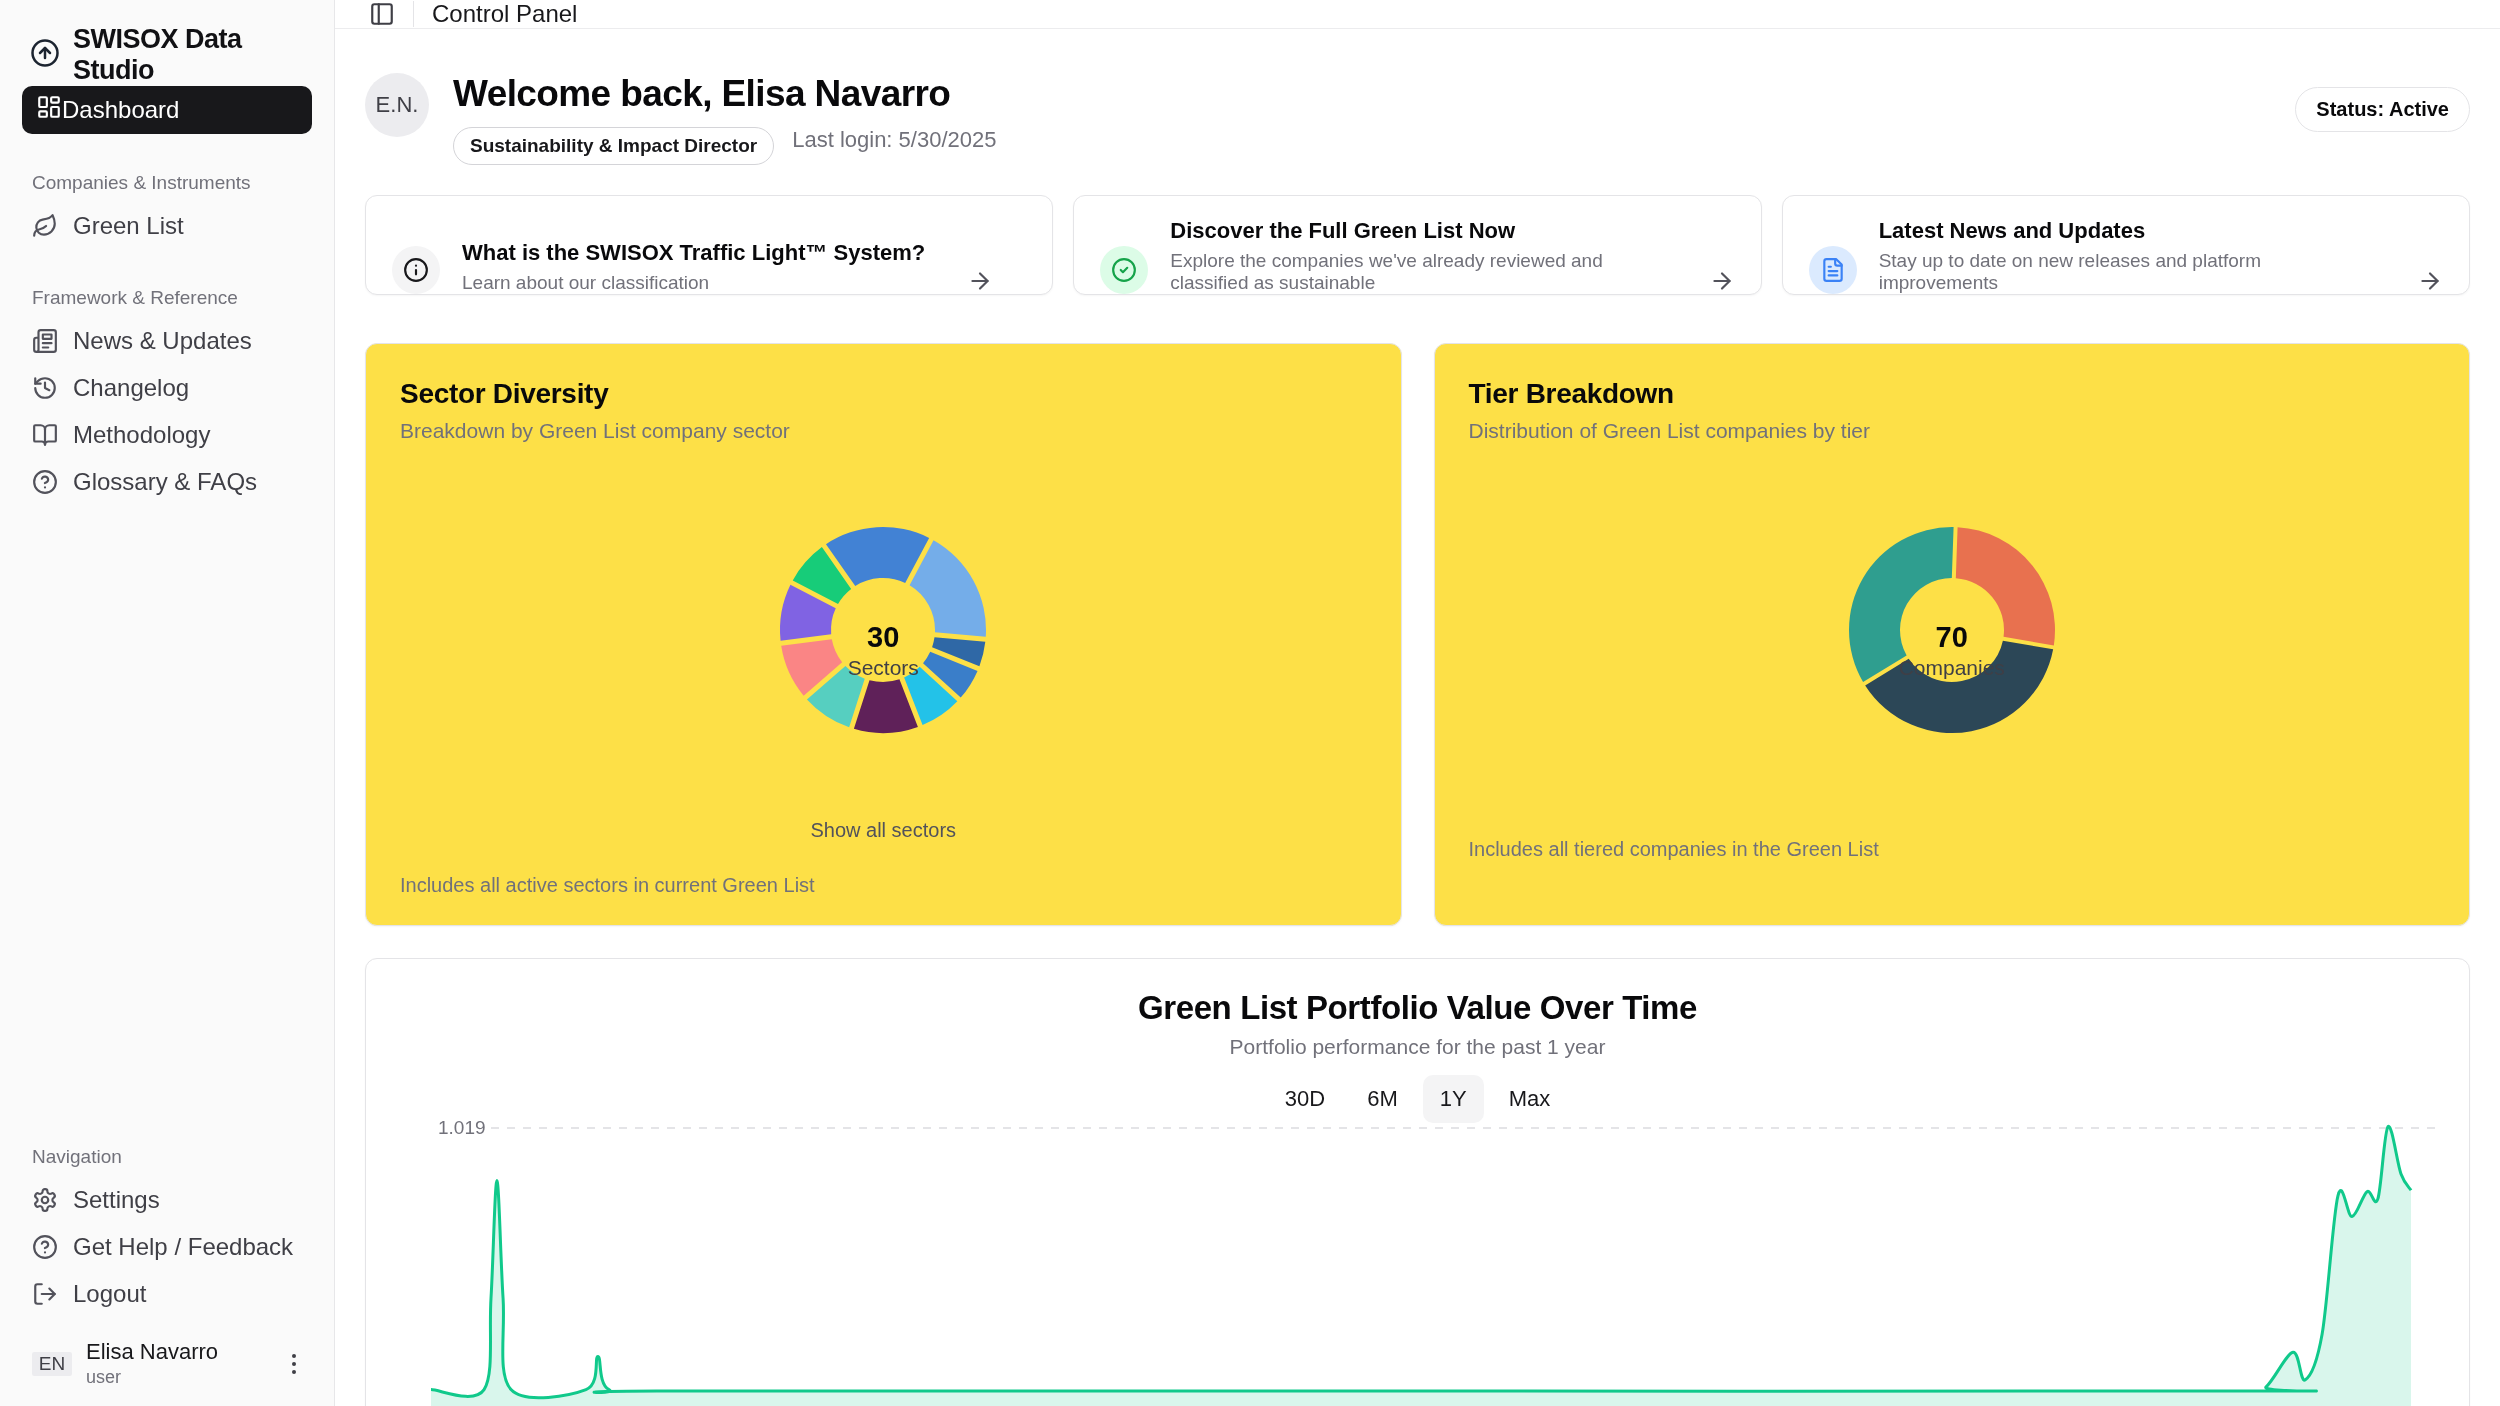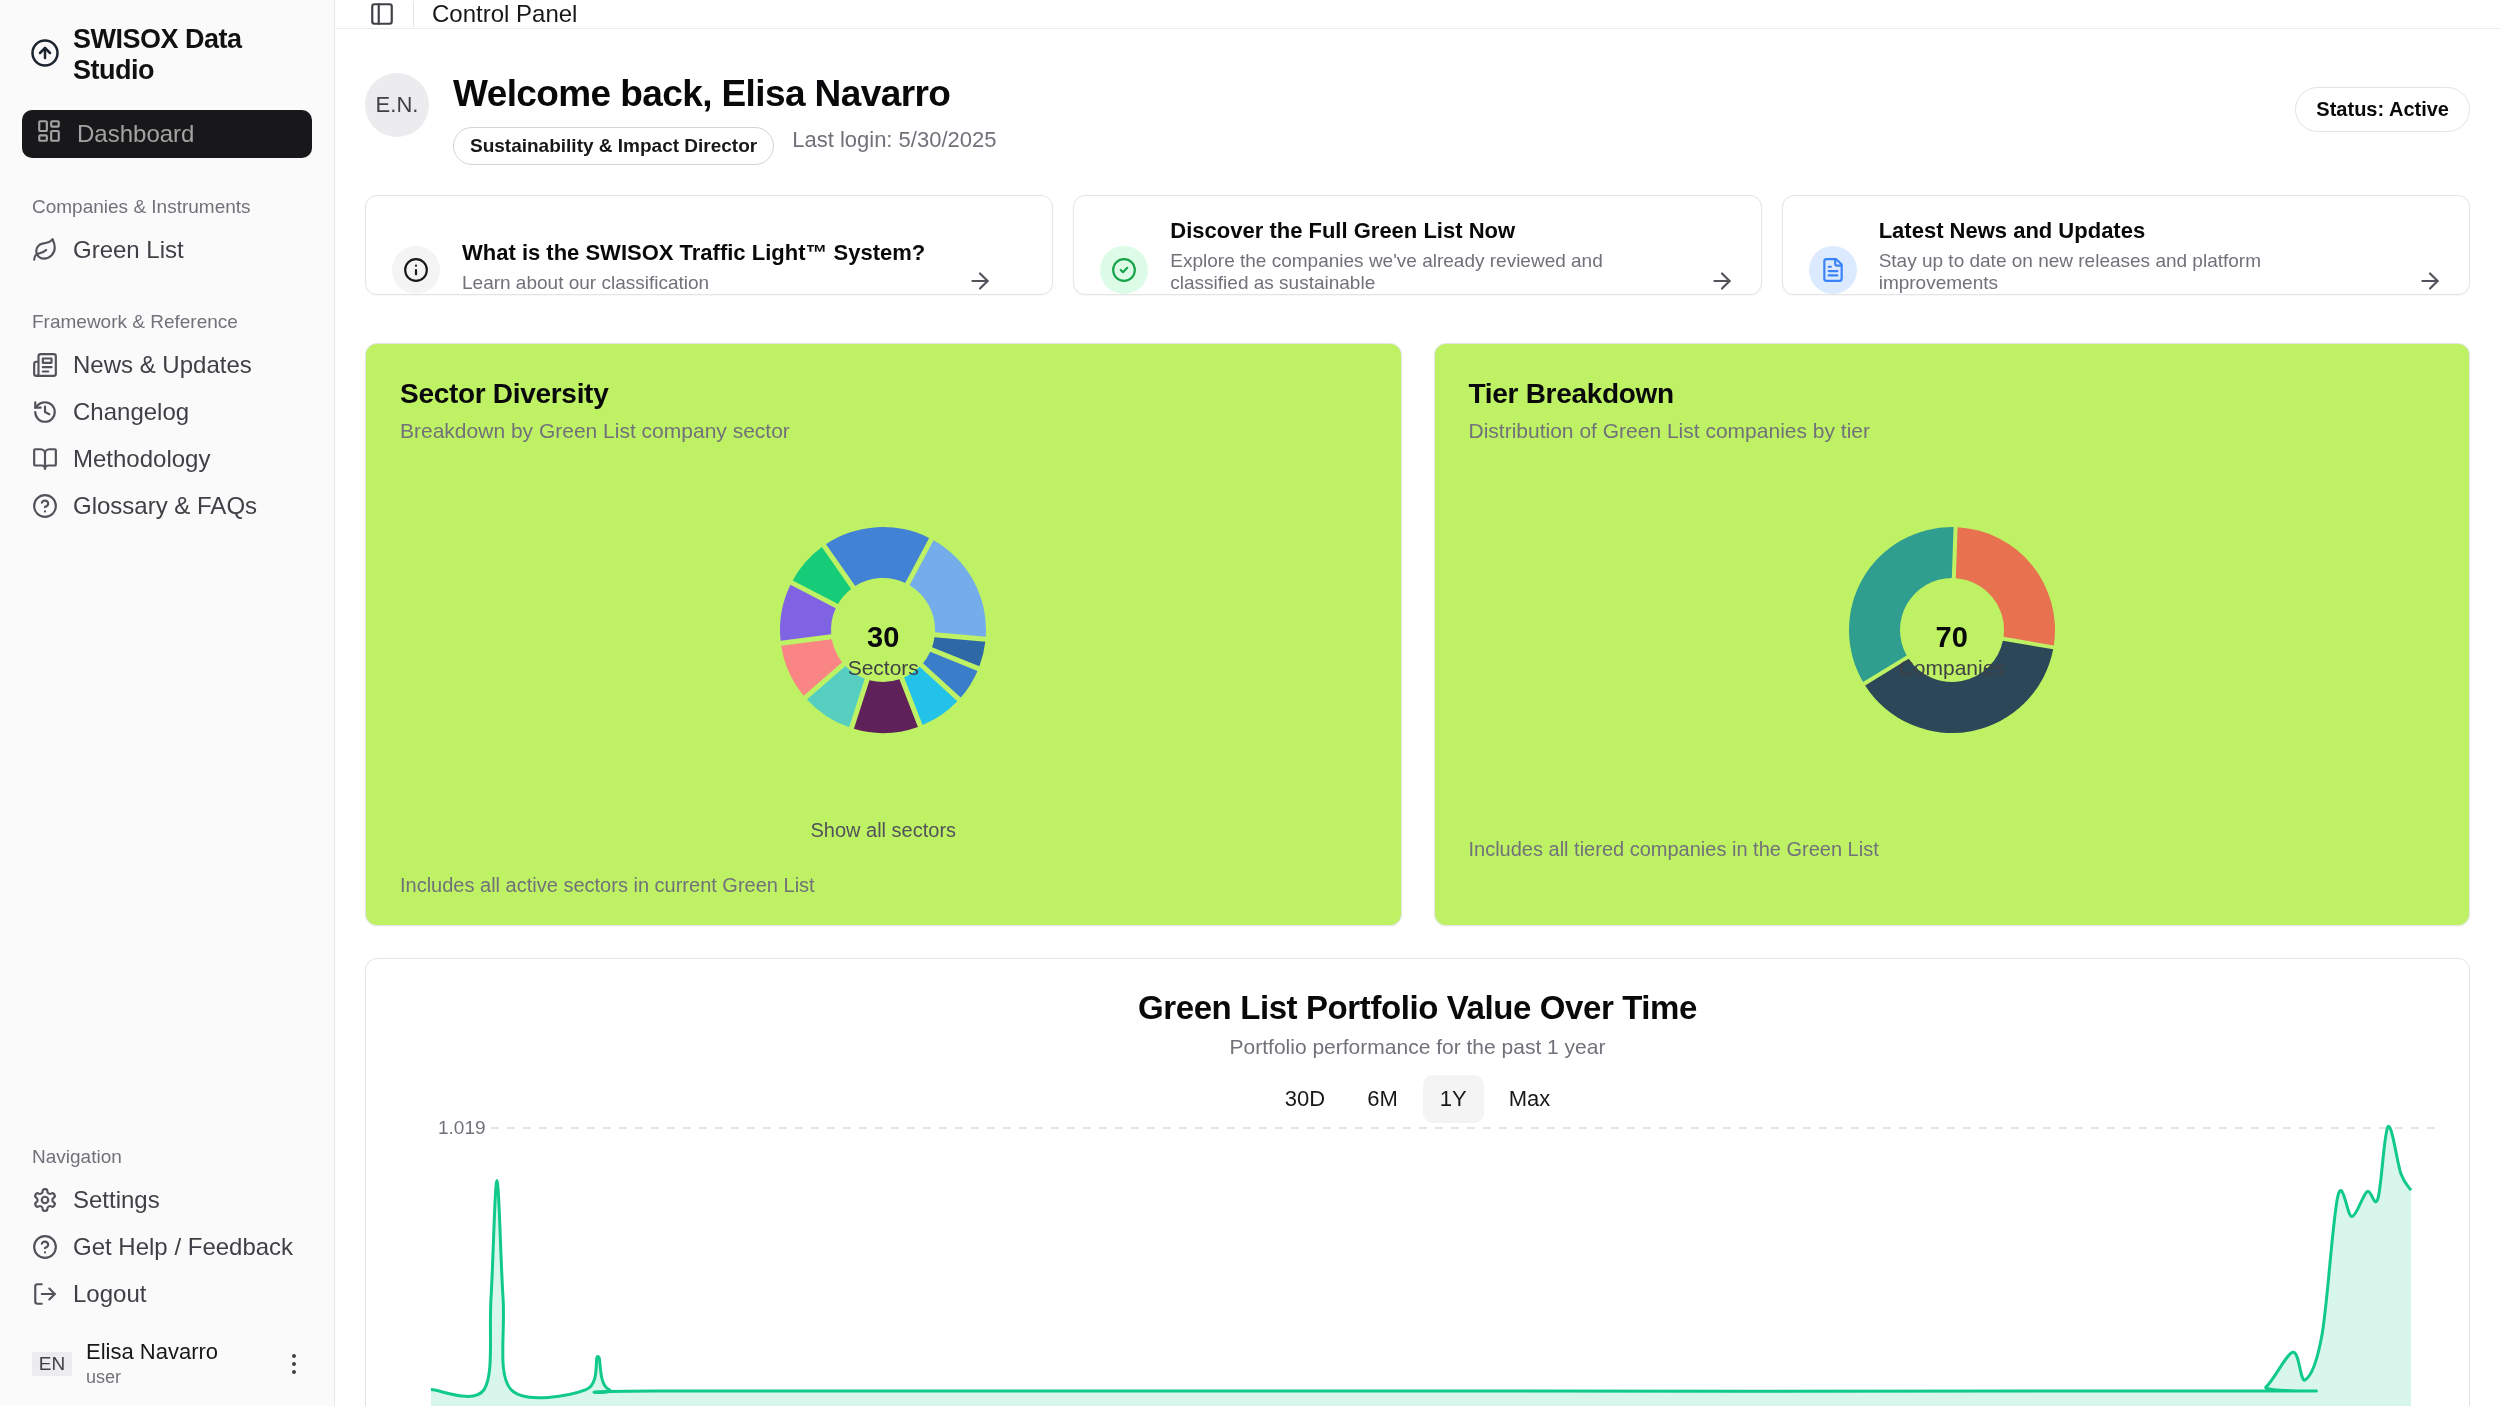--- a/index.html
+++ b/index.html
@@ -11,7 +11,7 @@
   .logo-row { display:flex; align-items:center; gap:13px; margin-top:24px; padding-left:8px; }
   .logo-row .icon svg { width:30px; height:30px; }
   .app-title { font-size:27px; font-weight:bold; letter-spacing:-0.5px; color:#111114; }
-  .nav-pill { margin-top:24px; height:48px; border-radius:10px; background:#18181b; color:#a3a3a3; display:flex; align-items:center; gap:15px; padding:0 14px; font-size:24px; font-weight:500; }
+  .nav-pill { height:48px; border-radius:10px; background:#18181b; color:#ffffff; display:flex; align-items:center; padding:0 14px; font-size:24px; font-weight:500; }
   .nav-pill .icon svg { width:26px; height:26px; }
   .section-label { font-size:19px; color:#71717a; margin:38px 0 8px 10px; }
   .nav-item { height:47px; display:flex; align-items:center; gap:15px; padding:0 10px; font-size:24px; color:#3f3f46; border-radius:10px; cursor:pointer; }

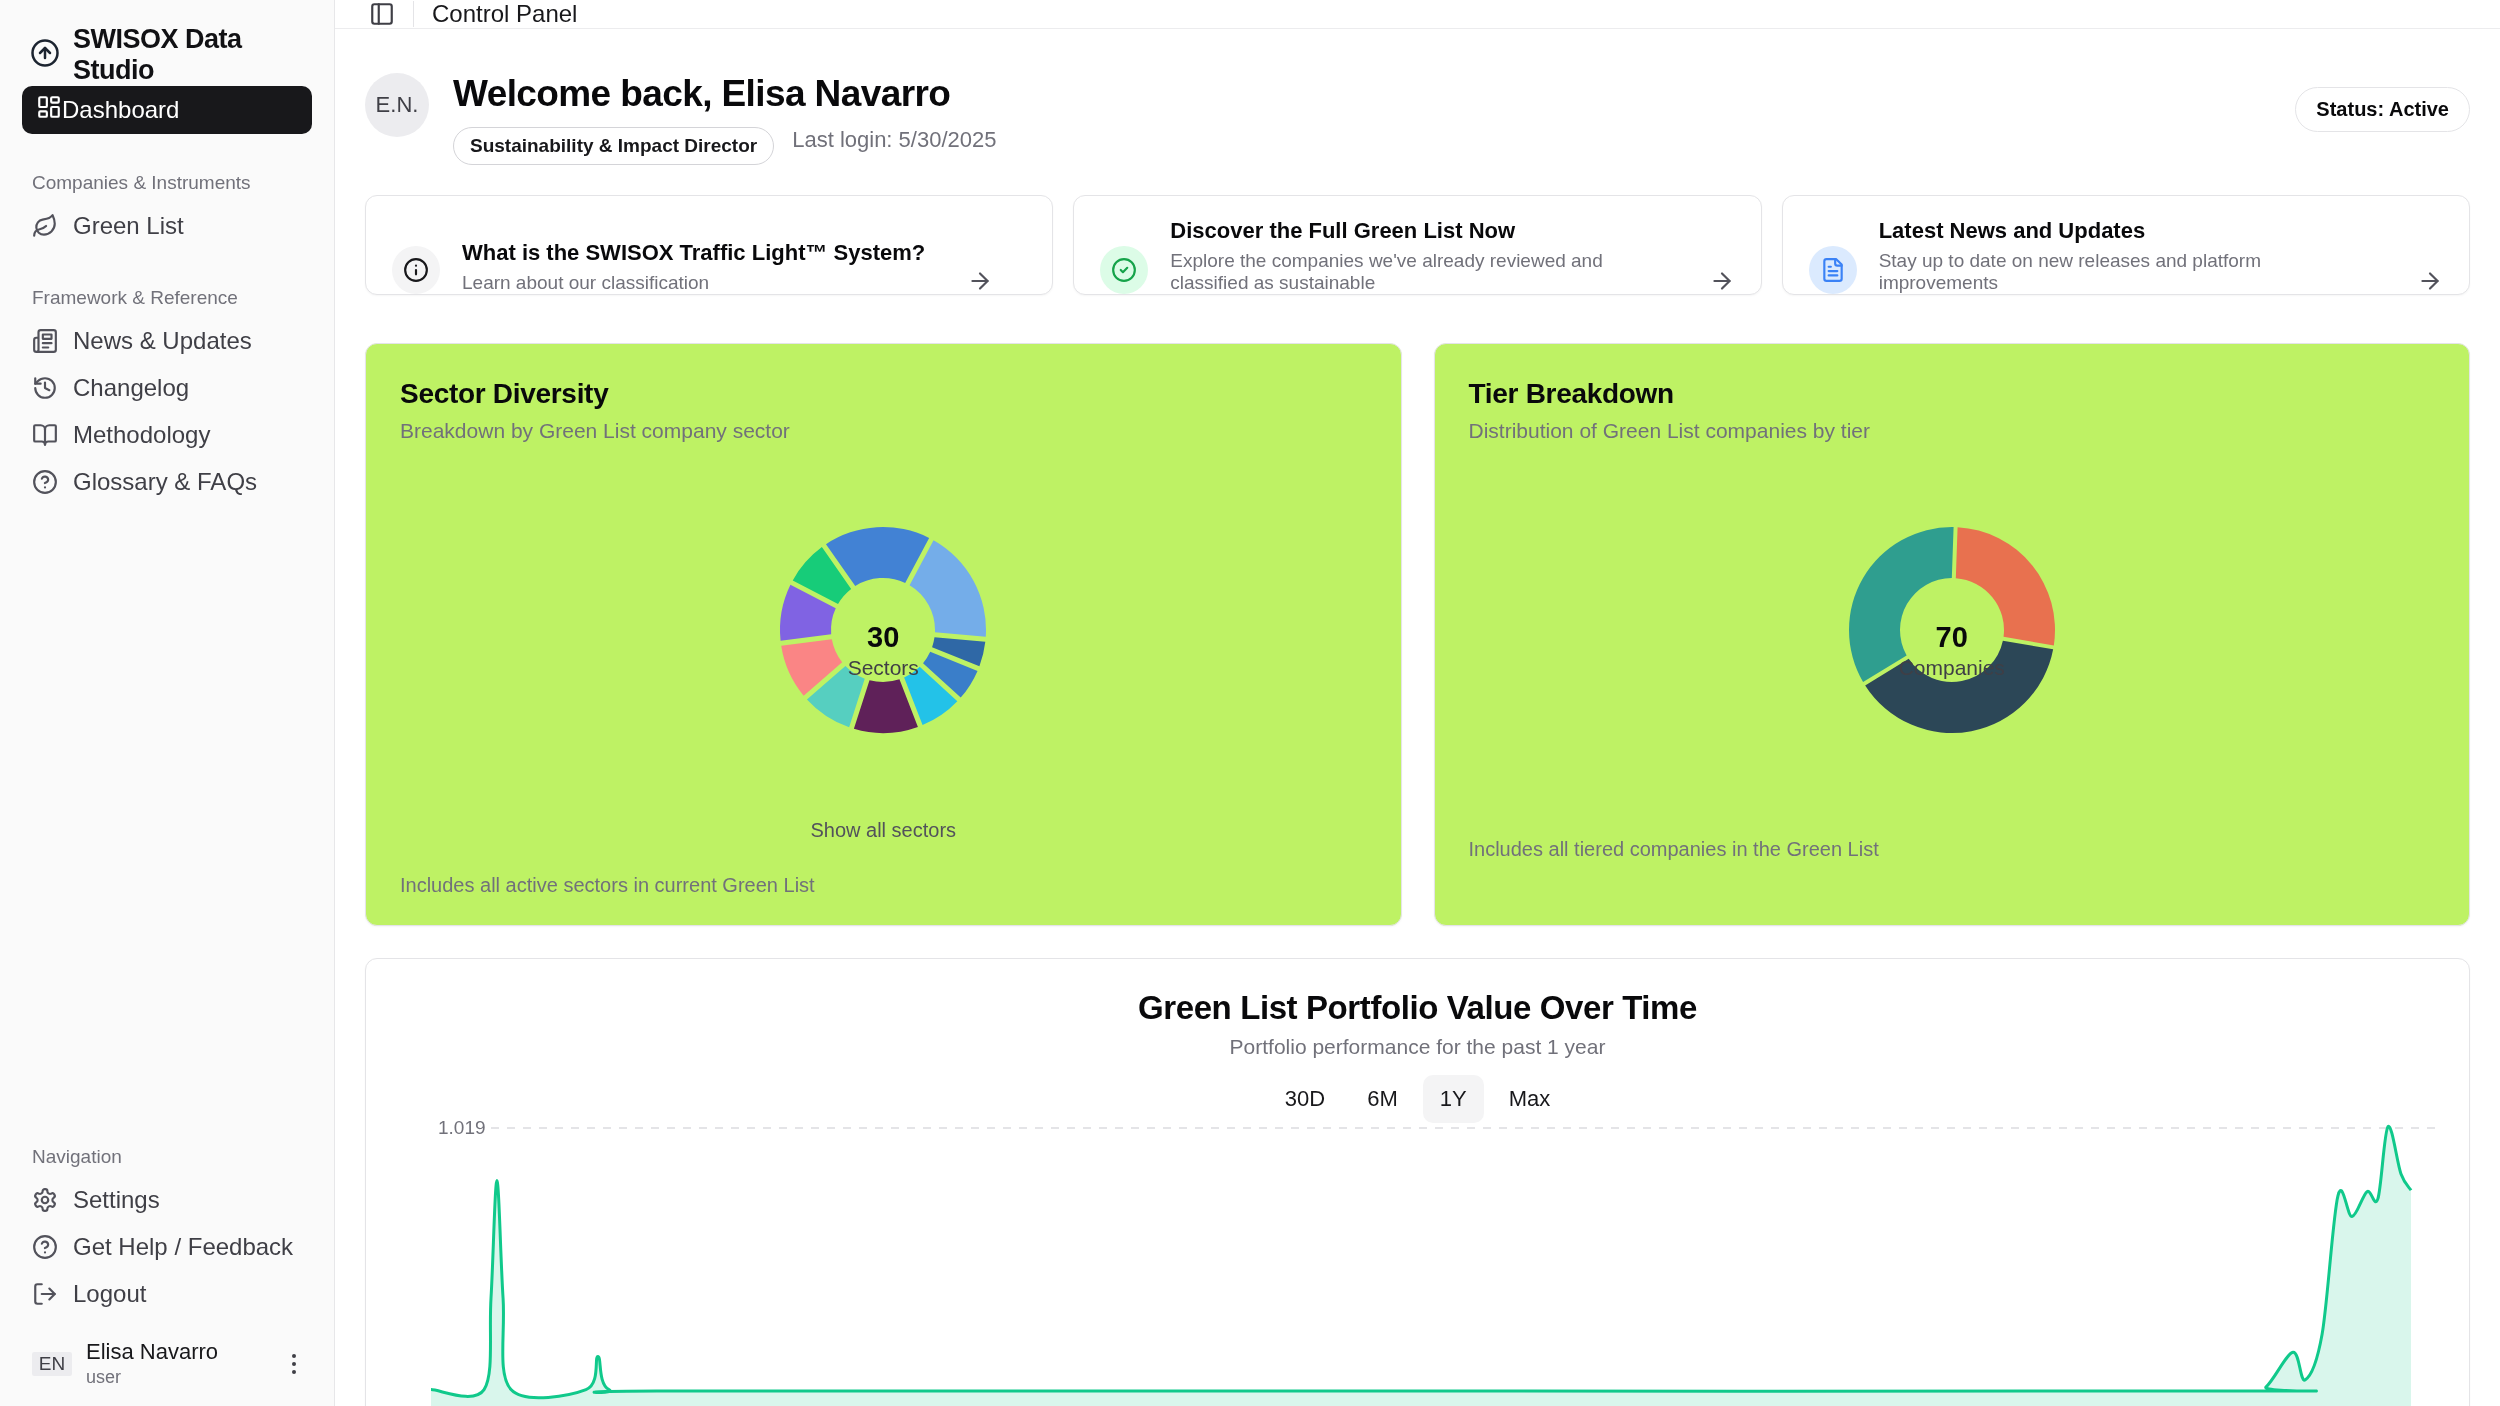--- a/index.html
+++ b/index.html
@@ -57,7 +57,7 @@
   .info-arrow svg { width:26px; height:26px; }
 
   .chart-cards { margin-top:48px; display:grid; grid-template-columns:1fr 1fr; gap:32px; }
-  .chart-card { height:583px; border:1px solid #e4e4e7; border-radius:12px; background:#bef264; padding:34px 34px 28px; display:flex; flex-direction:column; box-shadow:0 1px 2px rgba(0,0,0,.04); }
+  .chart-card { height:583px; border:1px solid #e4e4e7; border-radius:12px; background:#fde047; padding:34px 34px 28px; display:flex; flex-direction:column; box-shadow:0 1px 2px rgba(0,0,0,.04); }
   .card-h2 { font-size:28px; font-weight:bold; letter-spacing:-0.3px; color:#09090b; }
   .card-sub { font-size:21px; color:#71717a; margin-top:9px; }
   .donut-wrap { height:330px; margin-top:22px; position:relative; display:flex; align-items:center; justify-content:center; }

